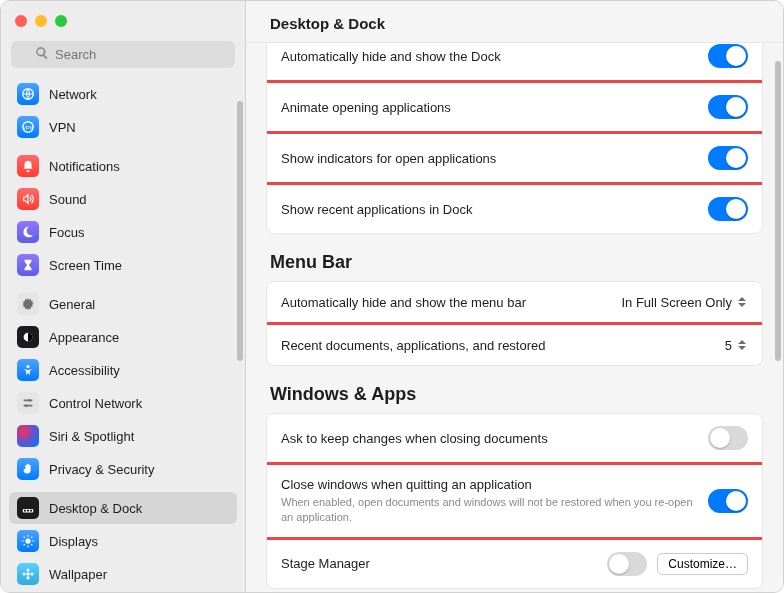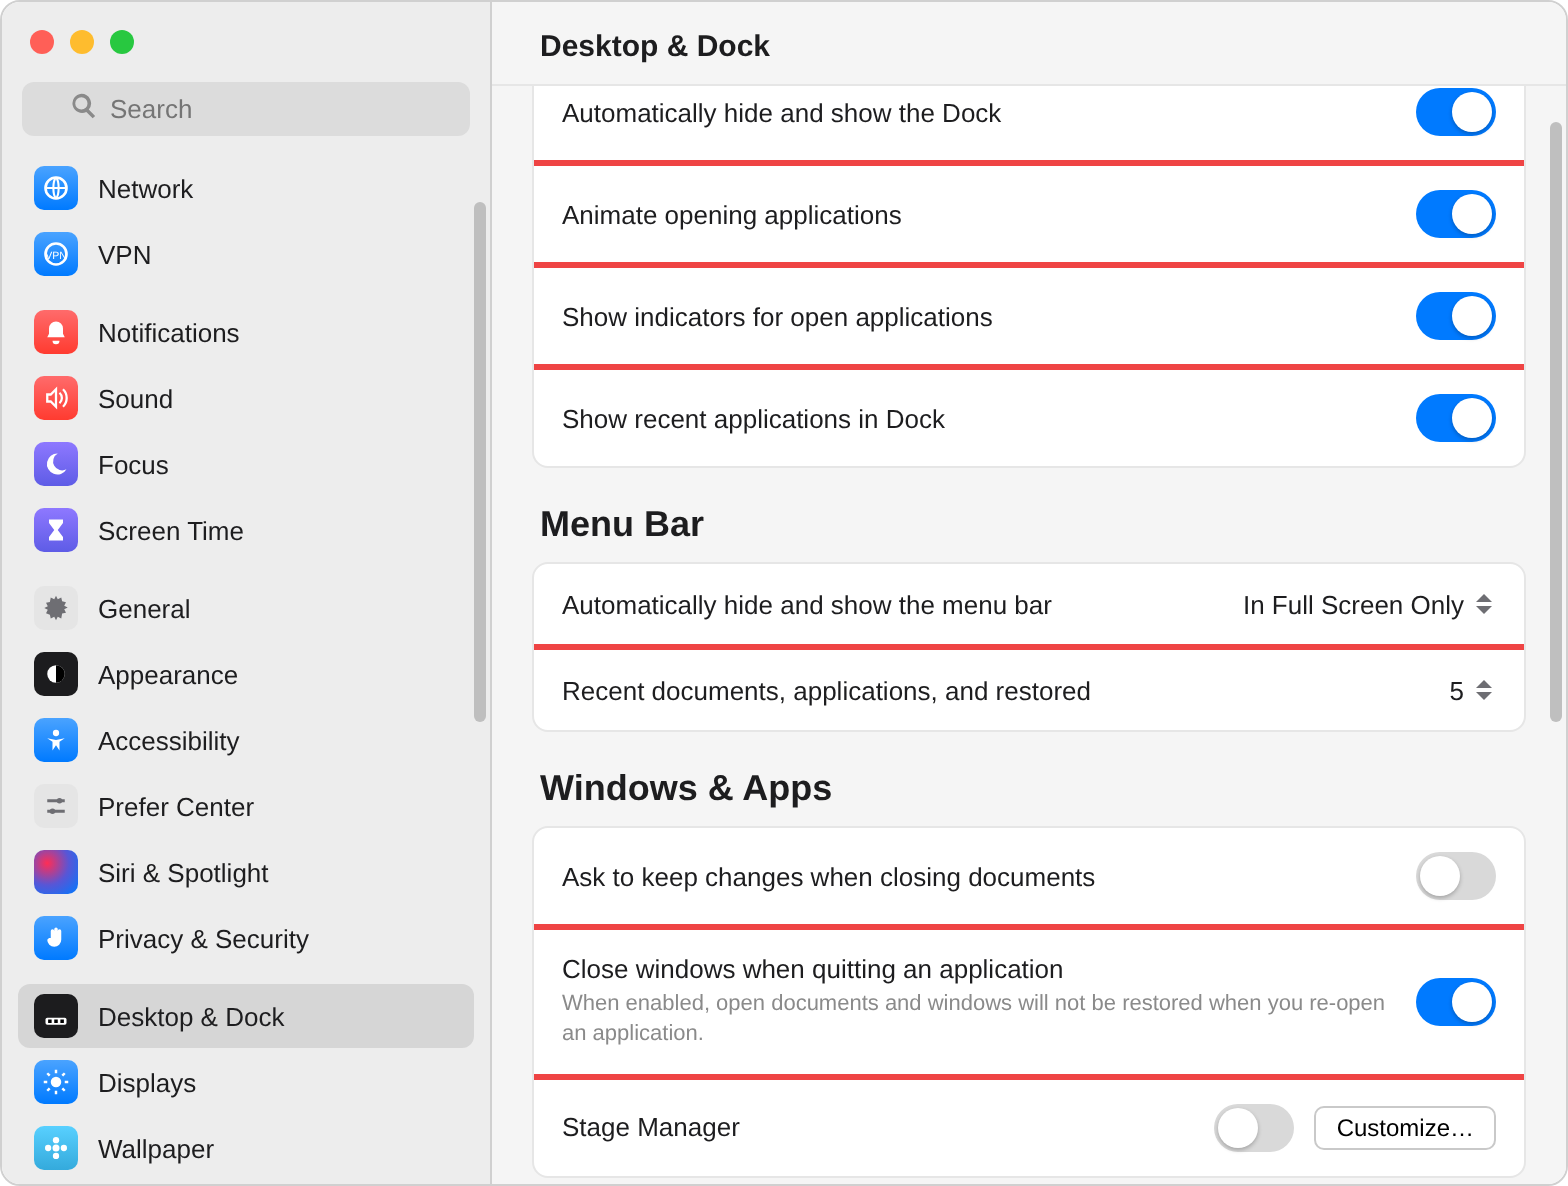--- a/index.html
+++ b/index.html
@@ -166,7 +166,7 @@
               <circle cx="6" cy="11" r="1.6"></circle>
             </svg>
           </span>
-        <span class="side-label">Prefer Center</span>
+        <span class="side-label">Control Network</span>
       </div>
       <div class="side-item">
         <span class="ic siri"></span>

